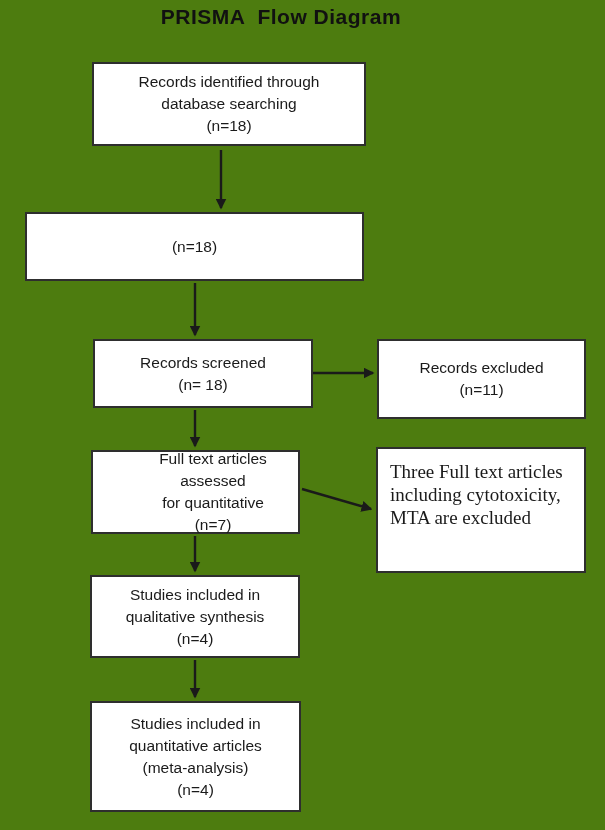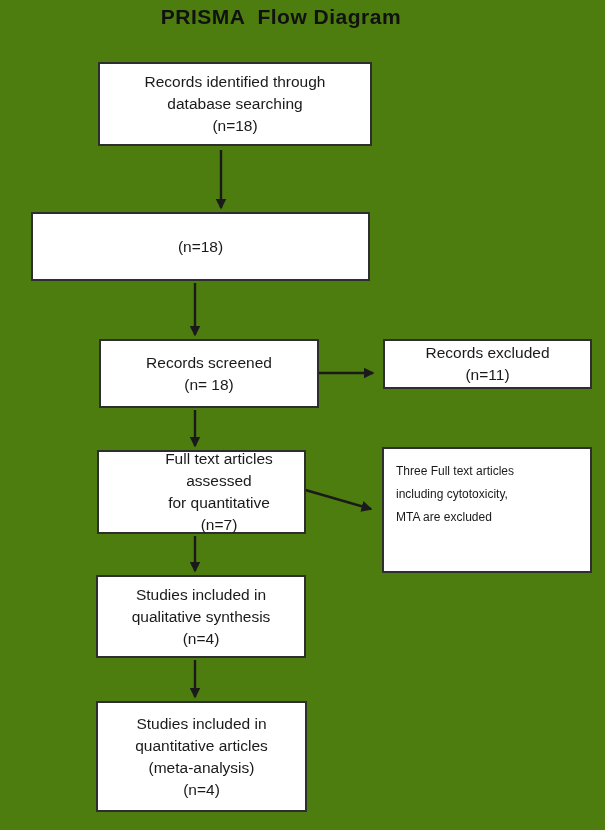--- a/index.html
+++ b/index.html
@@ -36,7 +36,6 @@
     font-size: 15.5px;
     line-height: 22px;
     color: #1a1a1a;
-    margin-left: 6px;
   }
   .box.align-left {
     align-items: flex-start;

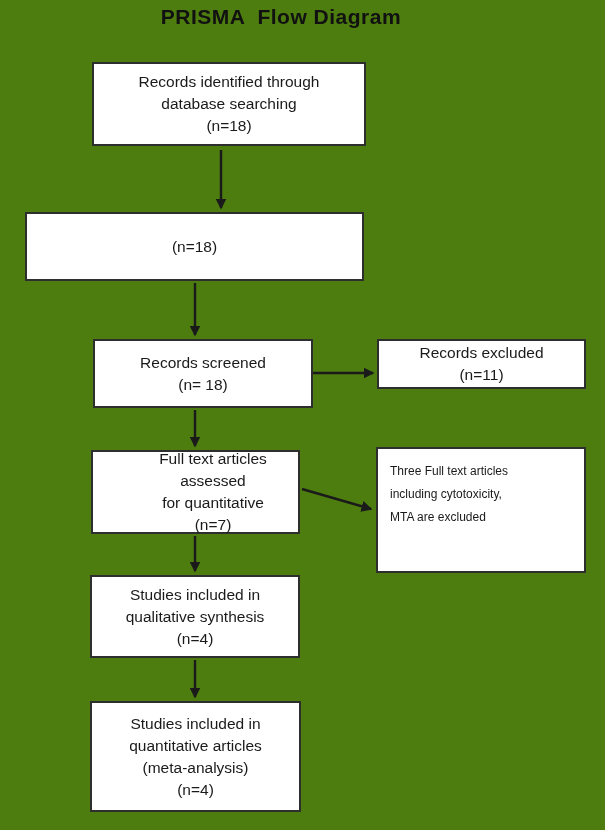--- a/index.html
+++ b/index.html
@@ -94,7 +94,7 @@
     <div>(n= 18)</div>
   </div>
 
-  <div class="box" style="left:377px; top:339px; width:209px; height:50px;">
+  <div class="box" style="left:377px; top:339px; width:209px; height:80px;">
     <div>Records excluded</div>
     <div>(n=11)</div>
   </div>

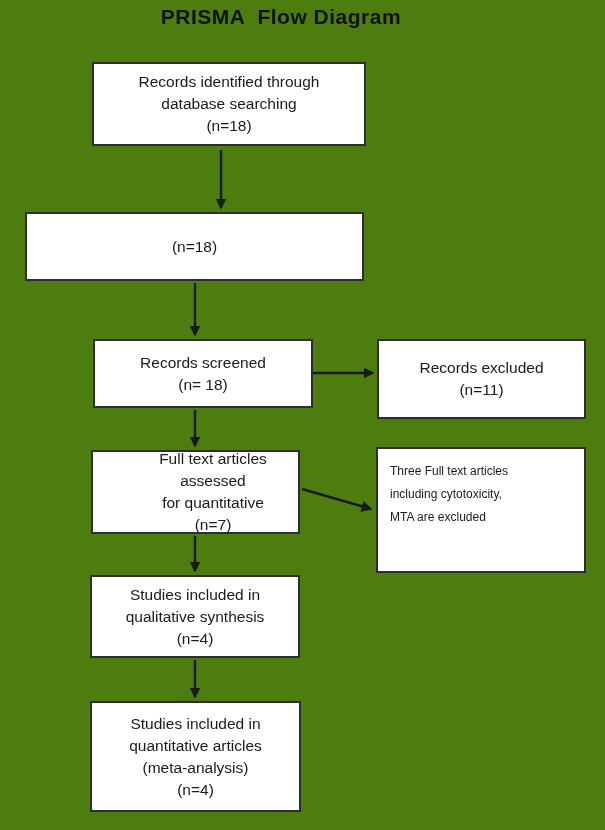--- a/index.html
+++ b/index.html
@@ -43,7 +43,8 @@
     text-align: left;
     padding: 11px 10px 0 12px;
     line-height: 23px;
-    font-size: 12px;
+    font-size: 19px;
+    font-family: Liberation Serif, serif;
   }
   .arrows {
     position: absolute;

